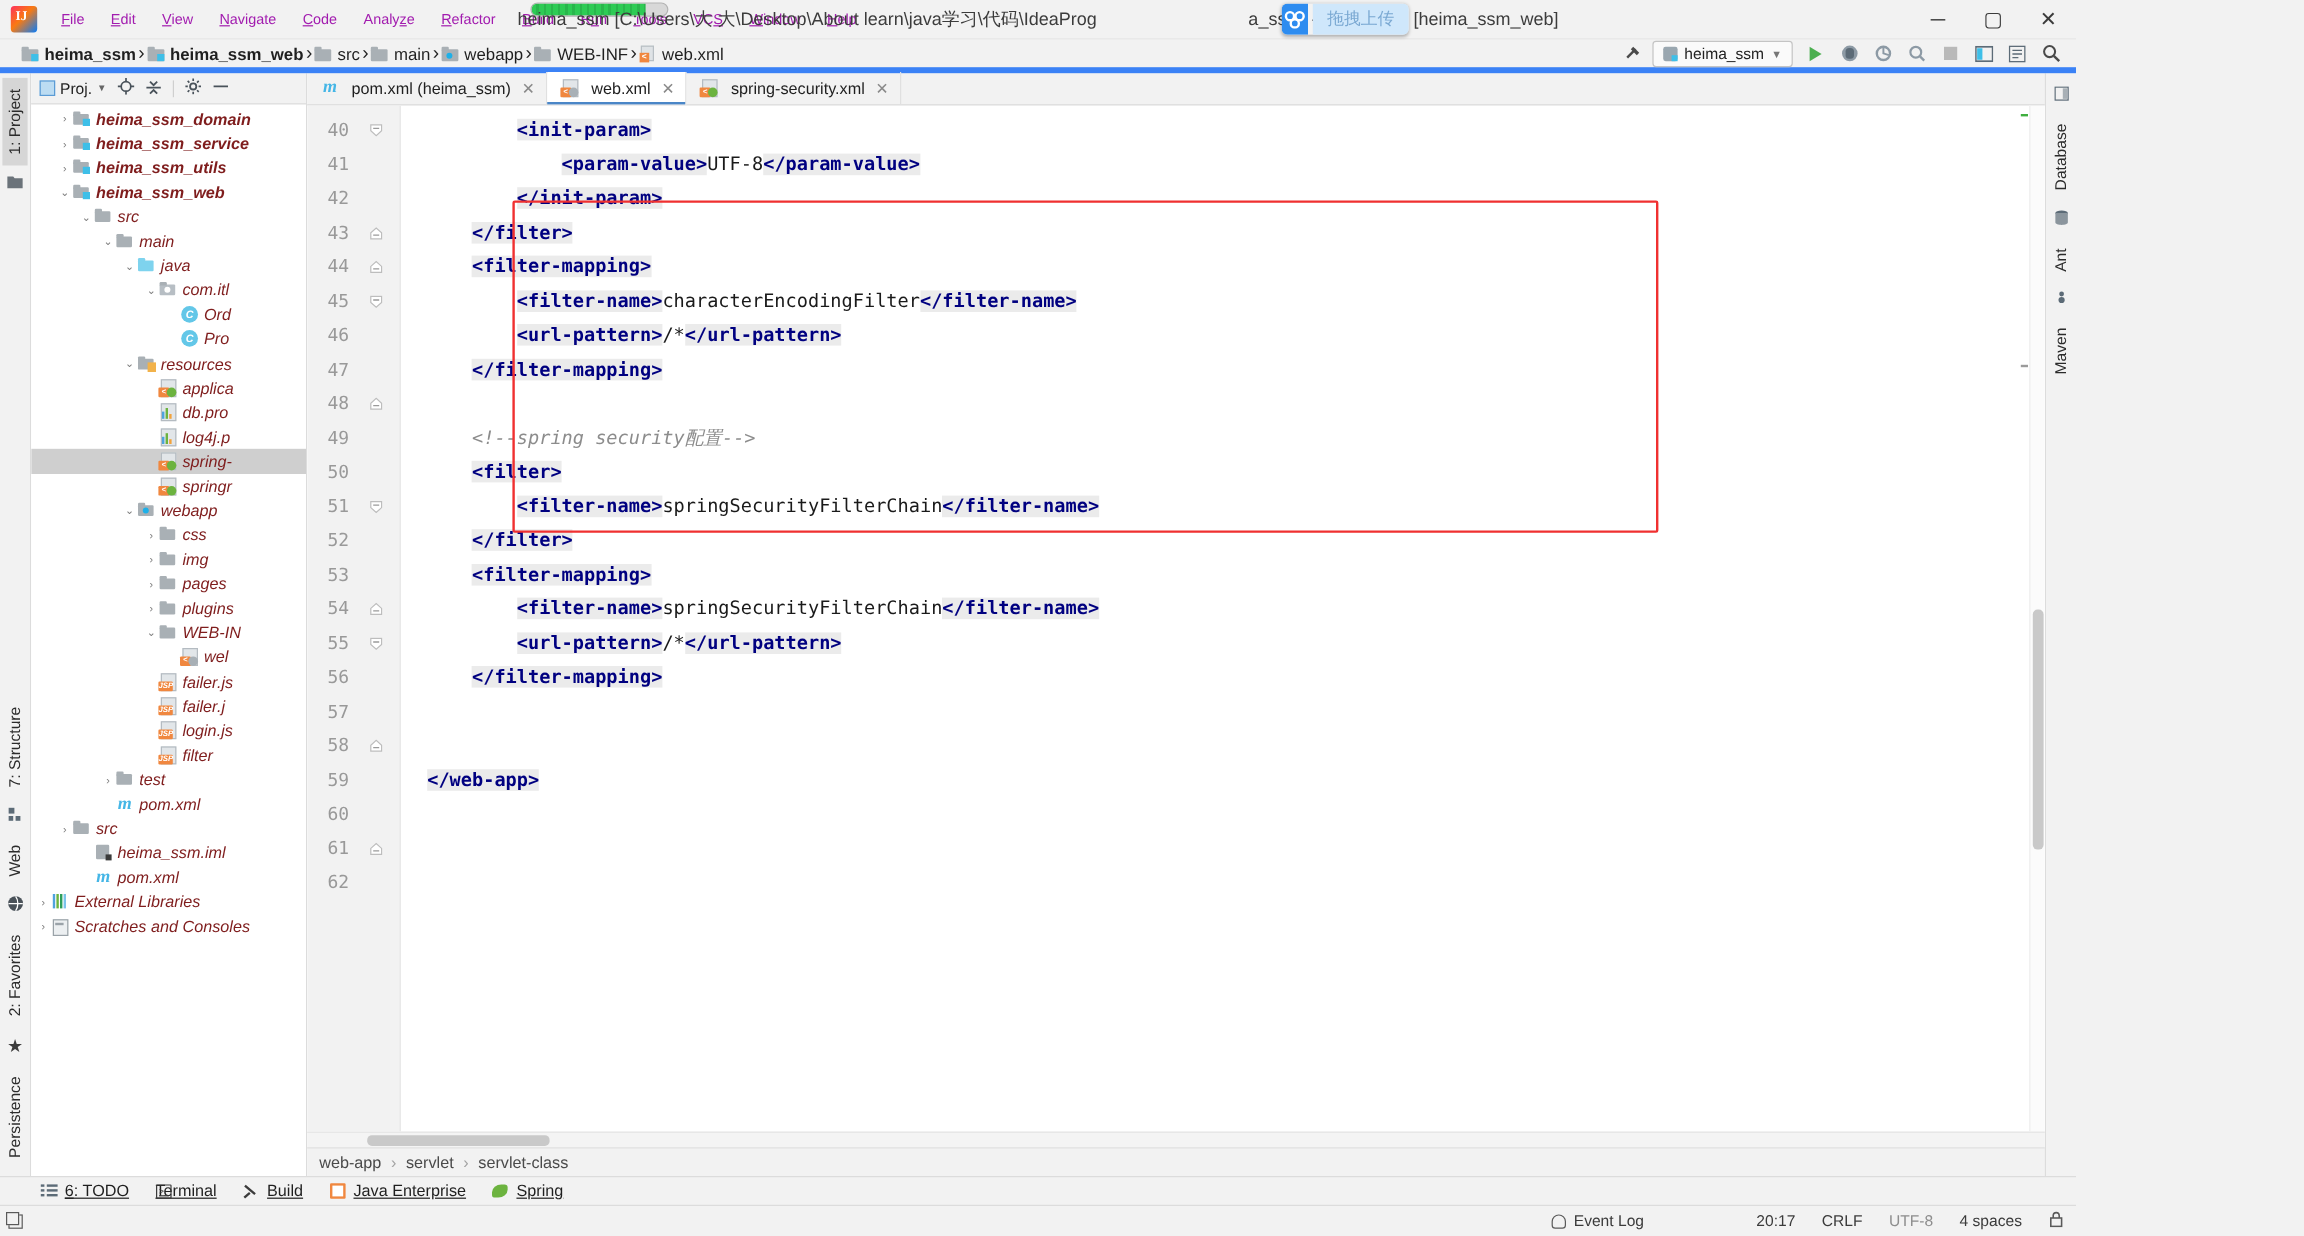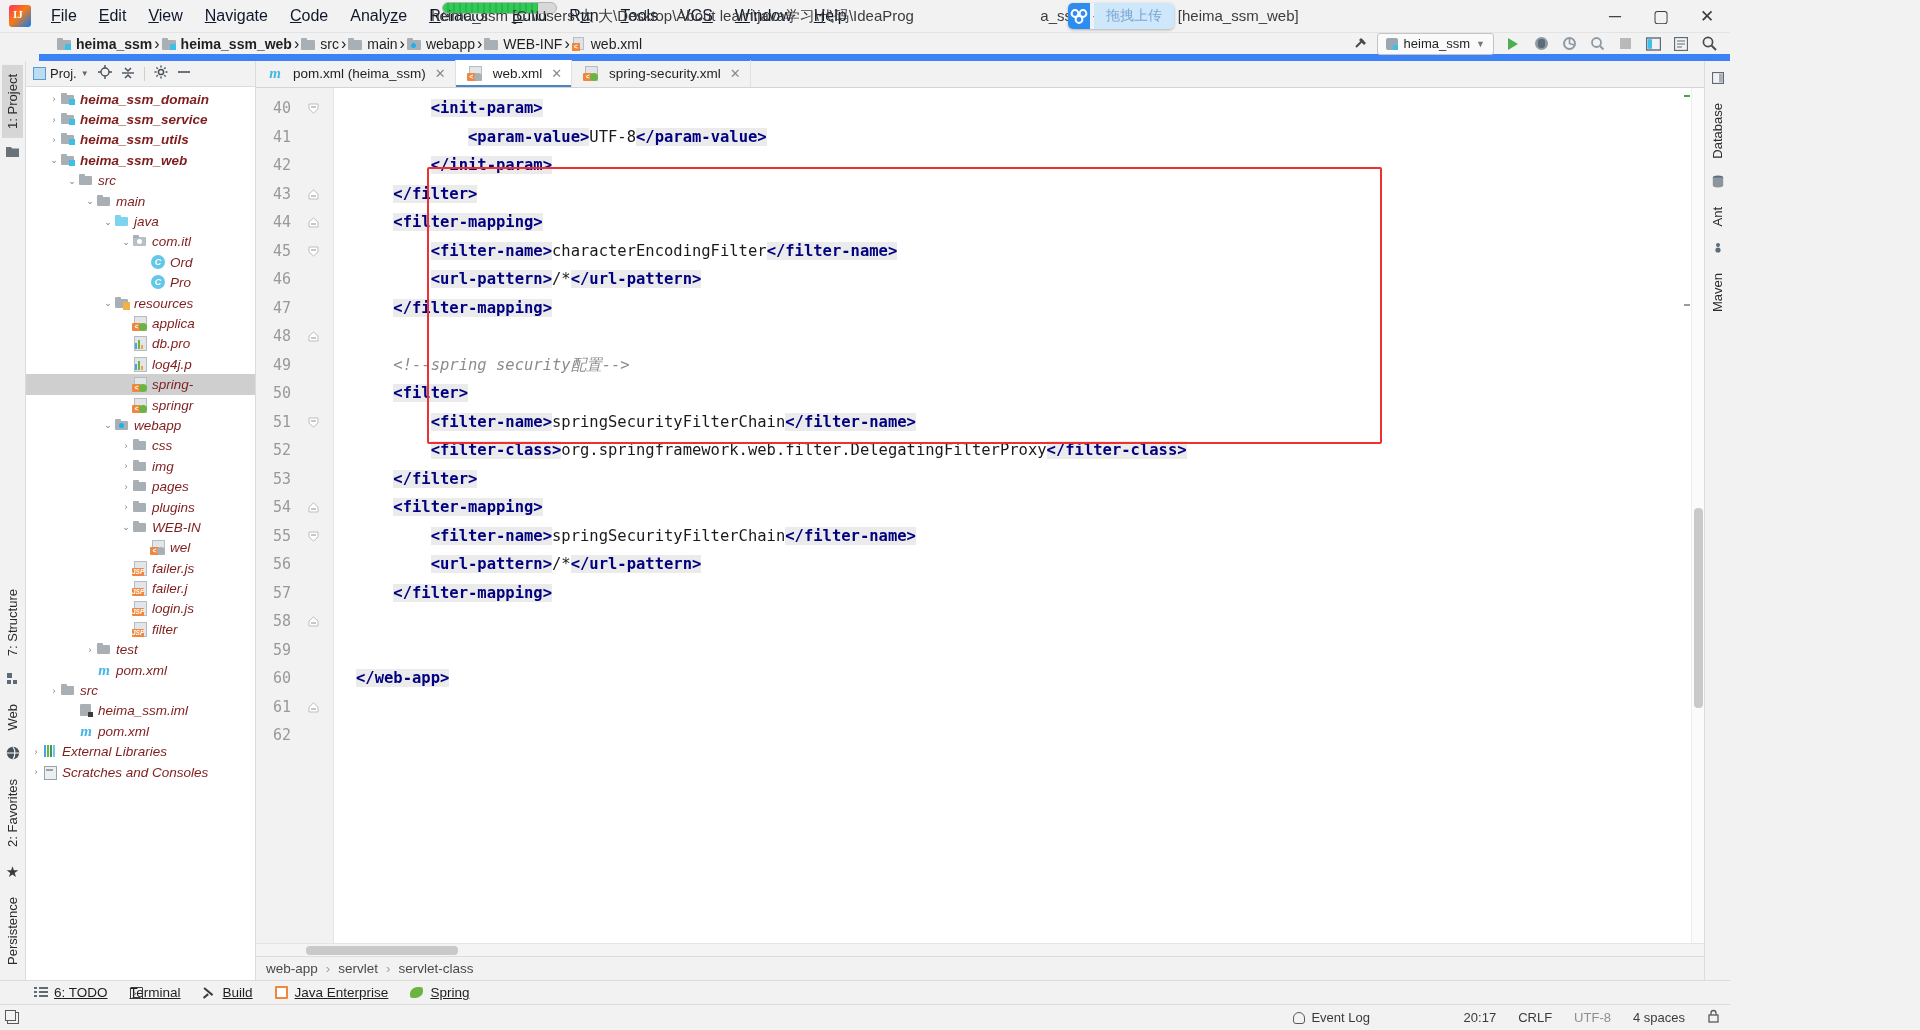--- a/index.html
+++ b/index.html
@@ -22,7 +22,7 @@
   .ij-logo .ij{position:absolute;left:4px;top:3px;color:#fff;font-size:11px;font-weight:bold;font-family:"Liberation Serif",serif;}
   .menu{ display:flex; align-items:center; gap:0px; }
   .menu .mi{
-    padding:5px 11px; font-size:16px; color:#0f172a; cursor:default; line-height:1;
+    padding:5px 11px; font-size:12px; color:#a21caf; cursor:default; line-height:1;
   }
   .menu .mi .u{ text-decoration:underline; }
   .wintitle{

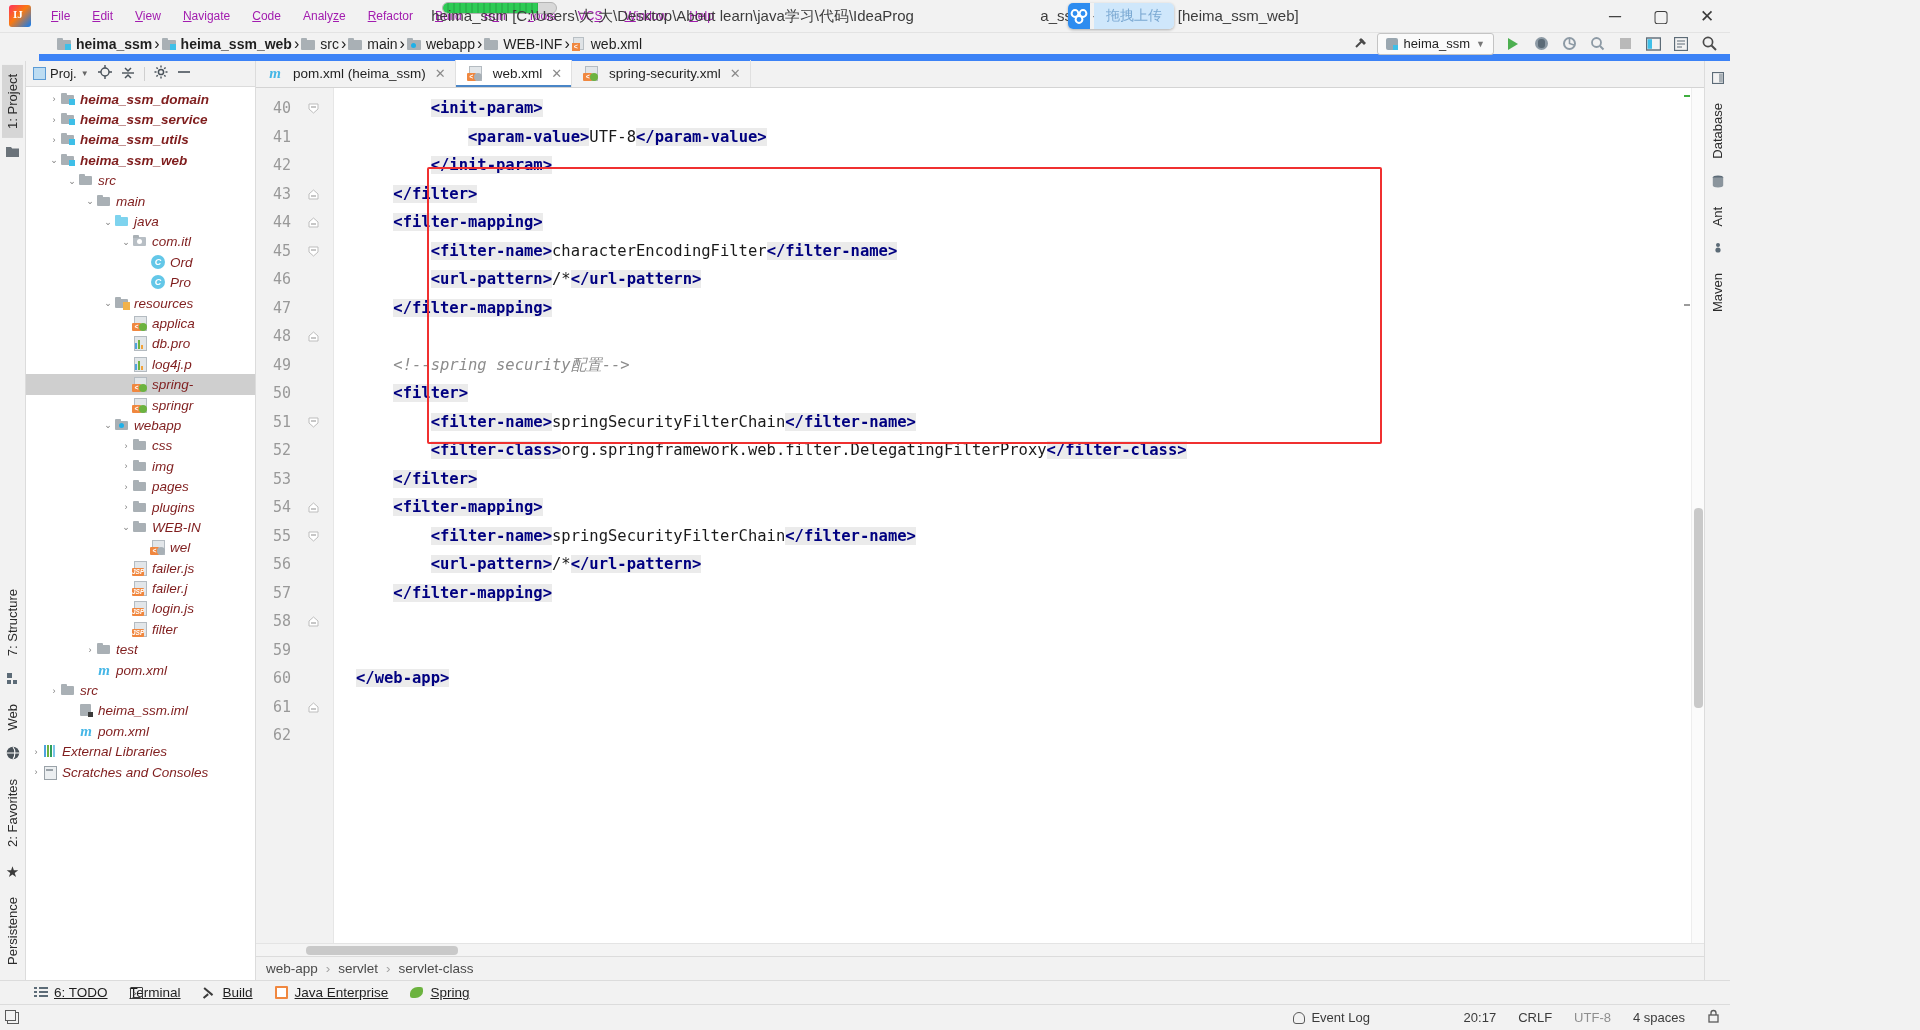--- a/index.html
+++ b/index.html
@@ -59,7 +59,7 @@
   
   .navbar{
     height:28px; background:#f2f2f2; display:flex; align-items:center;
-    border-bottom:7px solid #3b82f6; position:relative; flex:0 0 28px;margin-left:39px;
+    border-bottom:5px solid #3b82f6; position:relative; flex:0 0 28px;
   }
   .crumbs{ display:flex; align-items:center; margin-left:16px; }
   .crumb{ display:flex; align-items:center; font-size:14px; color:#1f1f1f; padding:1px 2px; }

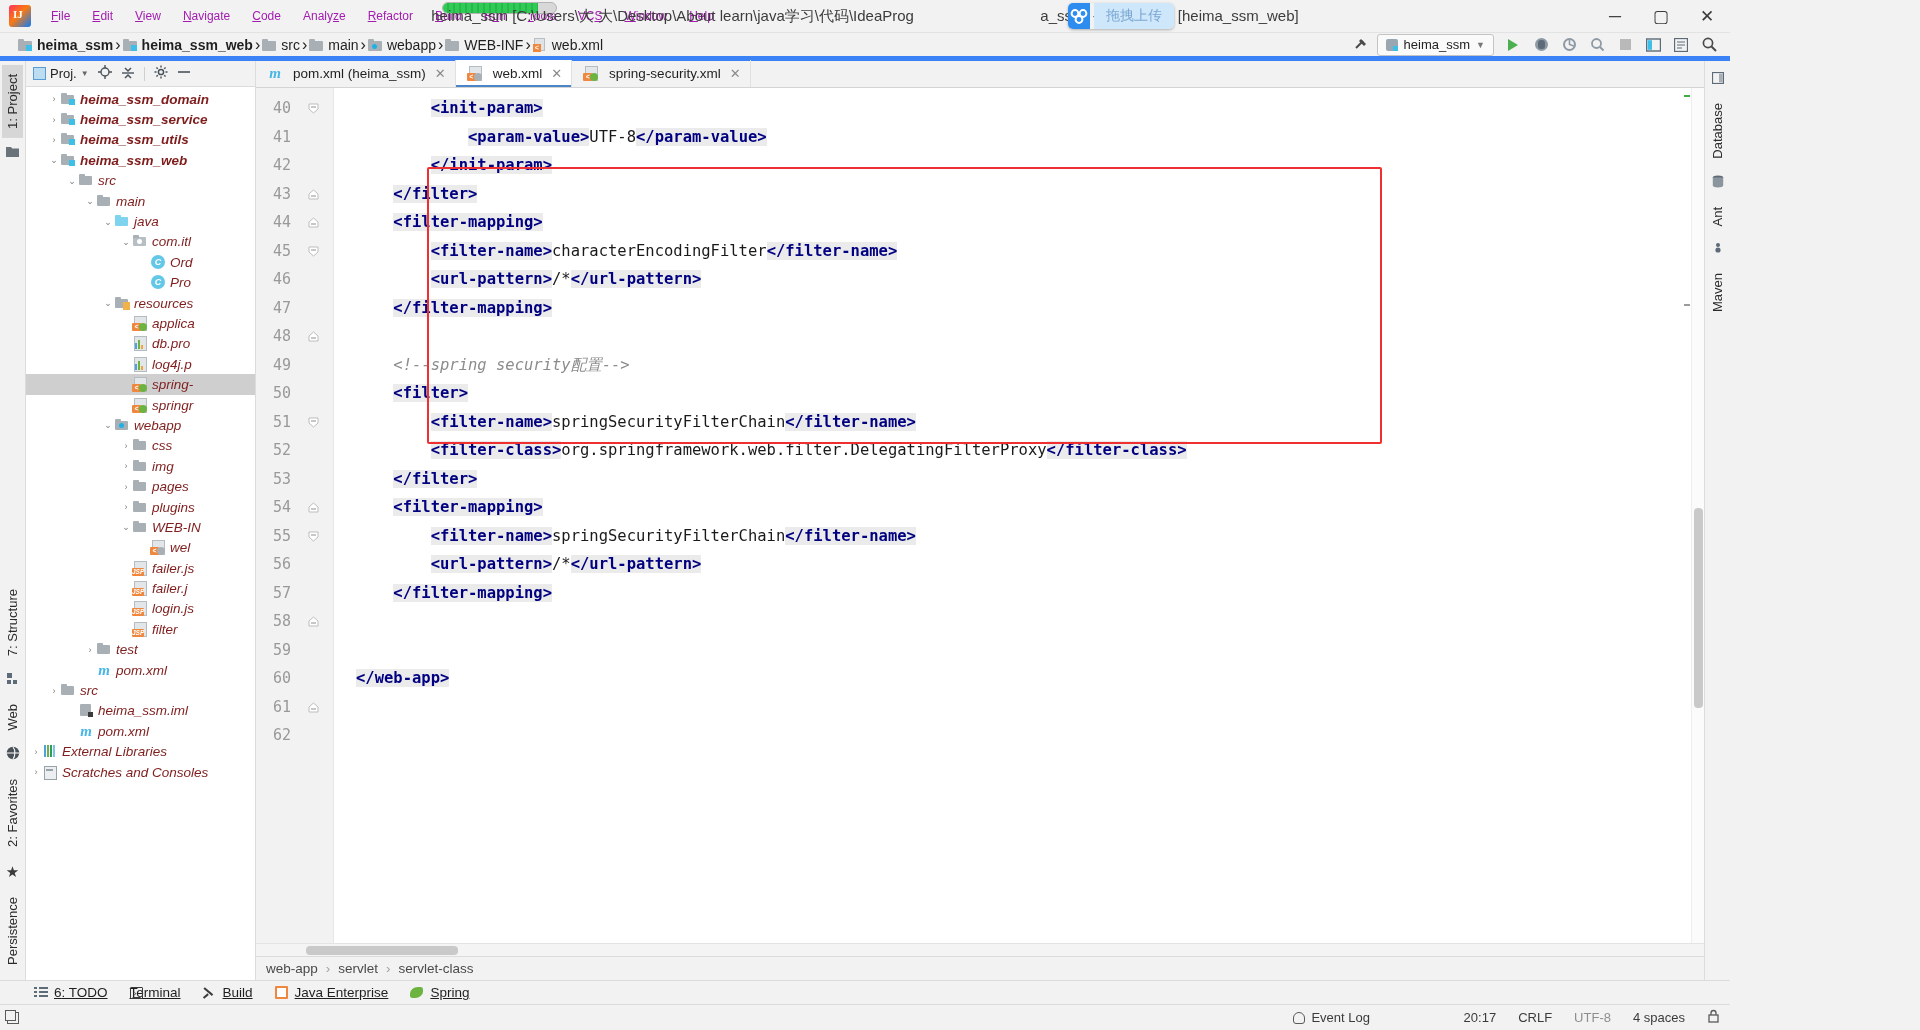--- a/index.html
+++ b/index.html
@@ -852,7 +852,6 @@
             <div class="cl">    <span class="cm">&lt;!--spring security配置--&gt;</span></div>
             <div class="cl">    <span class="tg hl">&lt;filter&gt;</span></div>
             <div class="cl">        <span class="tg hl">&lt;filter-name&gt;</span><span class="tx">springSecurityFilterChain</span><span class="tg hl">&lt;/filter-name&gt;</span></div>
-            <div class="cl">        <span class="tg hl">&lt;filter-class&gt;</span><span class="tx">org.springframework.web.filter.DelegatingFilterProxy</span><span class="tg hl">&lt;/filter-class&gt;</span></div>
             <div class="cl">    <span class="tg hl">&lt;/filter&gt;</span></div>
             <div class="cl">    <span class="tg hl">&lt;filter-mapping&gt;</span></div>
             <div class="cl">        <span class="tg hl">&lt;filter-name&gt;</span><span class="tx">springSecurityFilterChain</span><span class="tg hl">&lt;/filter-name&gt;</span></div>

